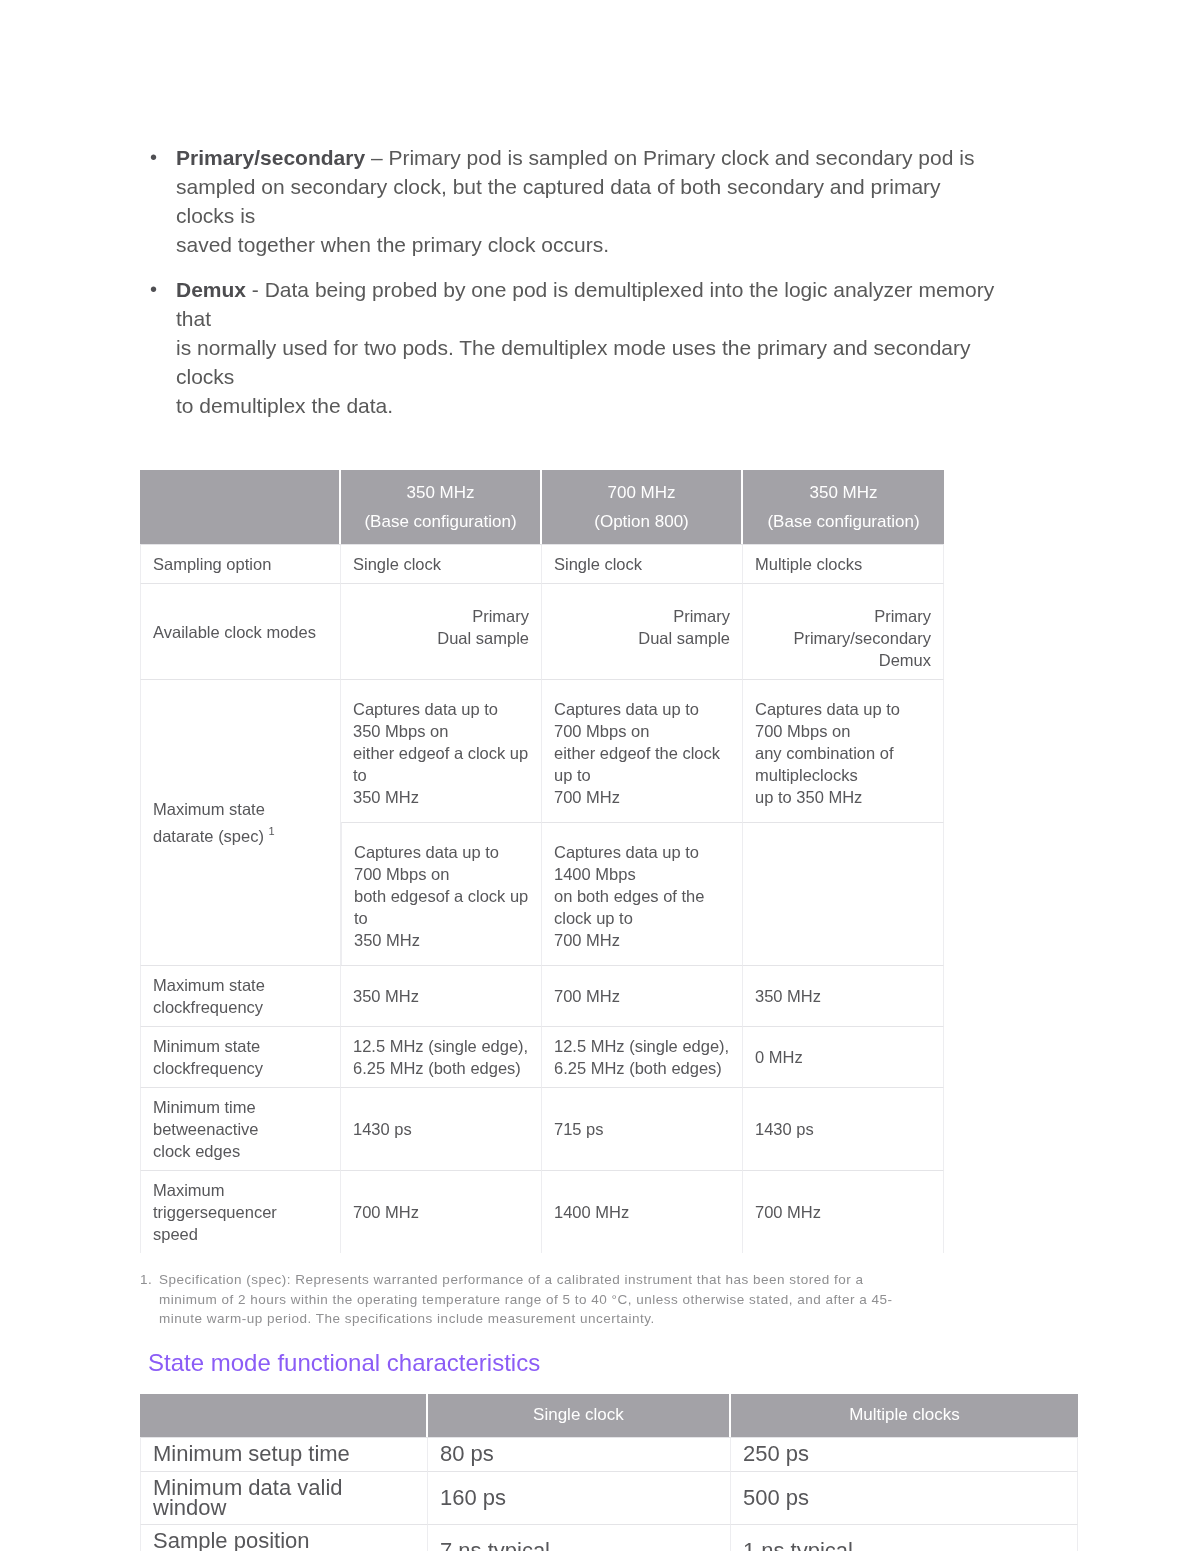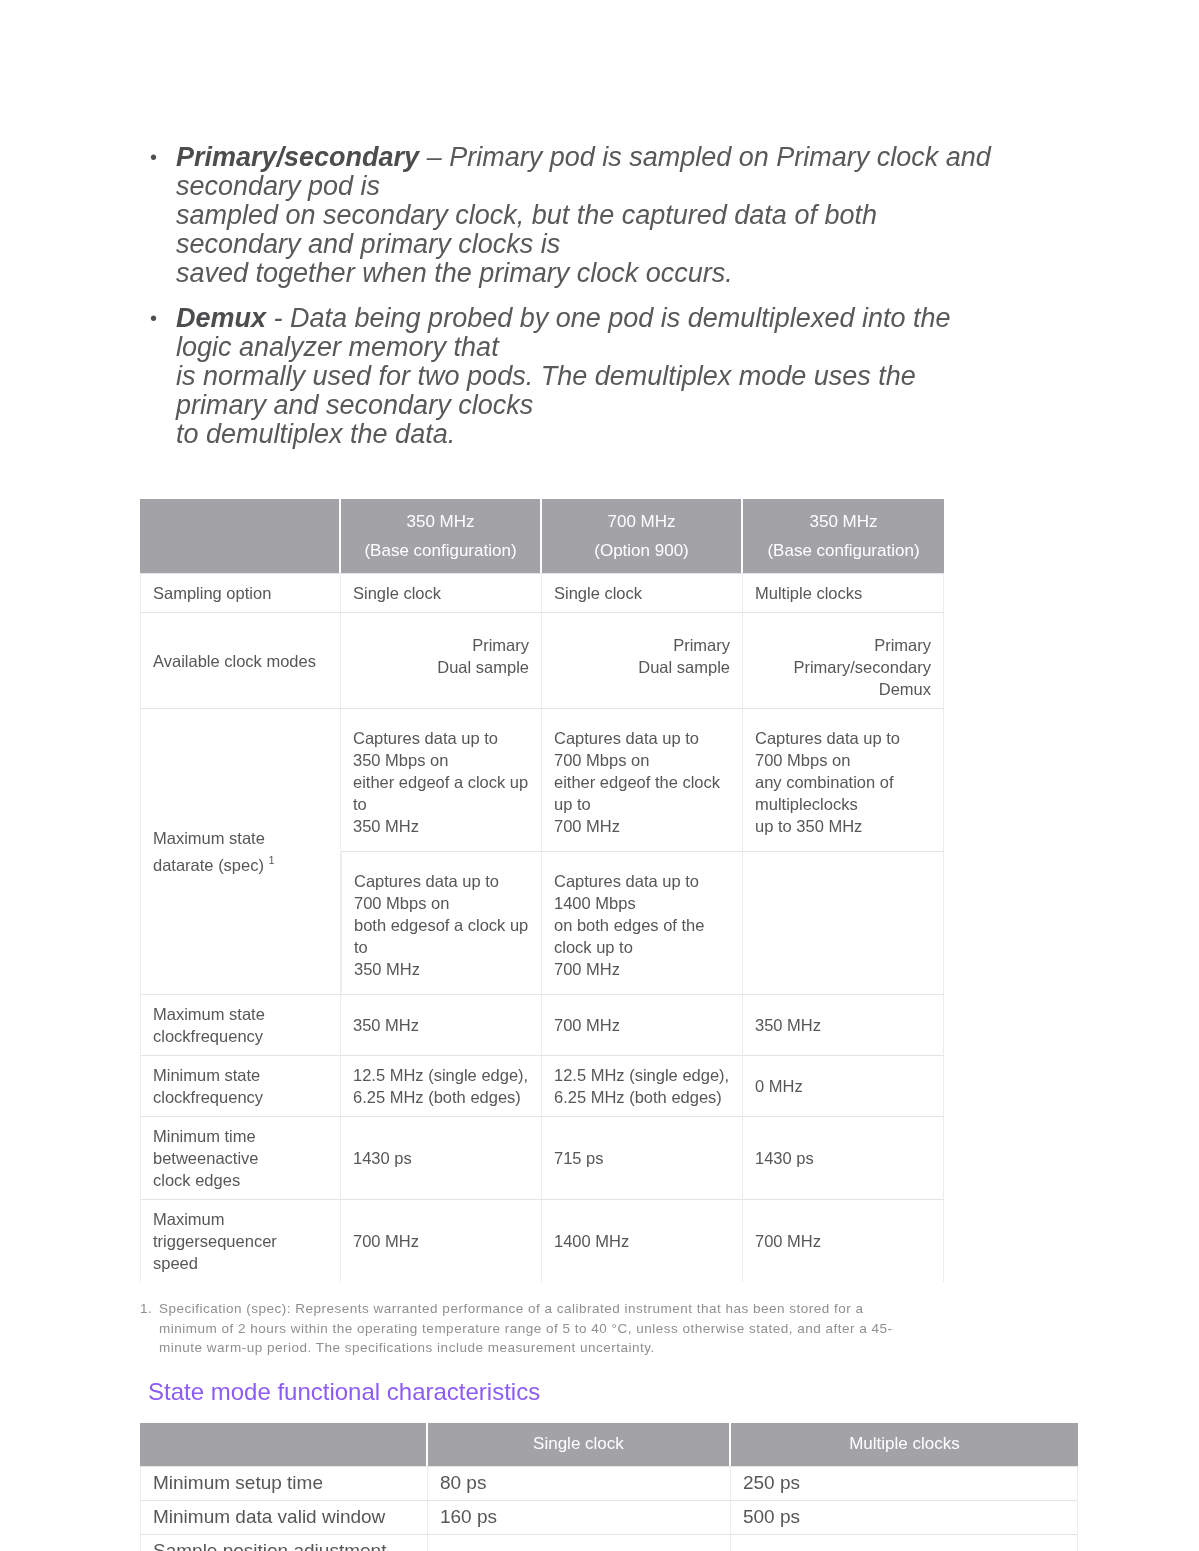--- a/index.html
+++ b/index.html
@@ -22,7 +22,7 @@
     font-size: 20px; line-height: 29px; color: #4f4f53;
   }
   .bullet .bt {
-    width: 820px; font-size: 27px; line-height: 29px; color: #595959; font-style: italic;
+    width: 820px; font-size: 21px; line-height: 29px; color: #595959;
   }
   .bullet .bt b { color: #4d4d50; }
   .bullet .bt .rest { white-space: pre-line; }

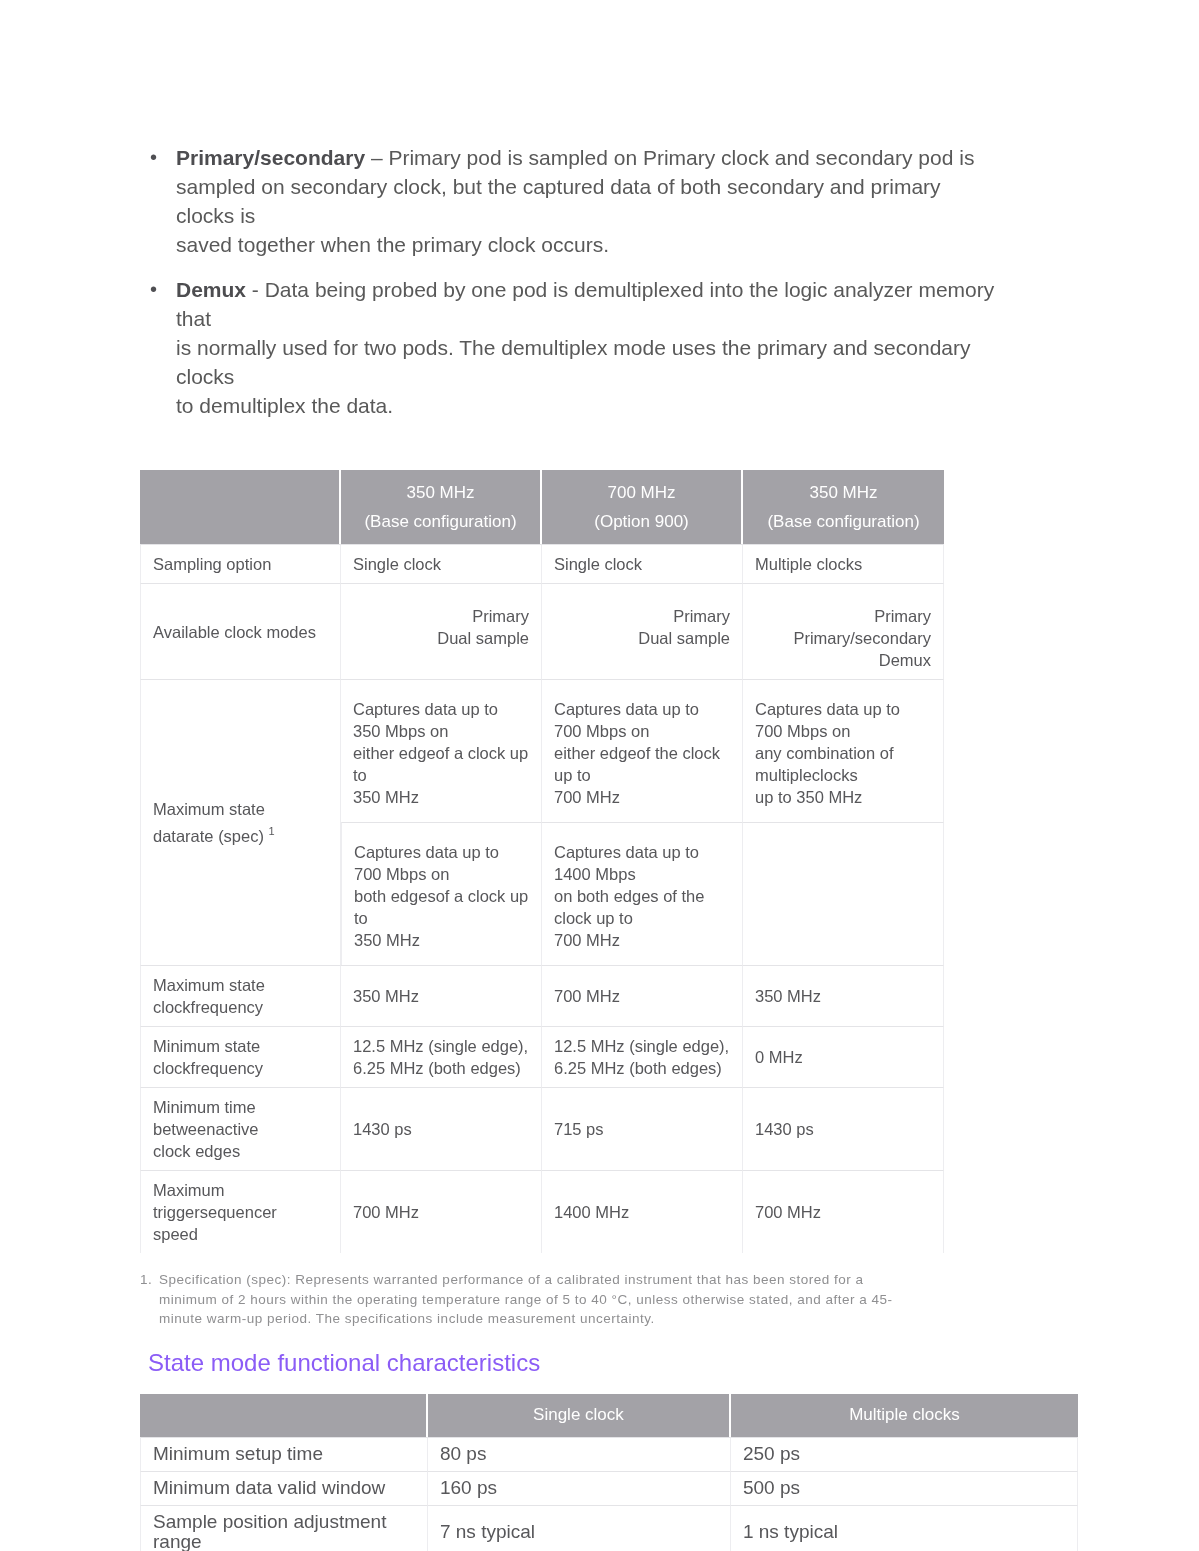--- a/index.html
+++ b/index.html
@@ -107,7 +107,7 @@
         </th>
         <th class="gap">
           <div>700 MHz</div>
-          <div>(Option 900)</div>
+          <div>(Option 800)</div>
         </th>
         <th>
           <div>350 MHz</div>

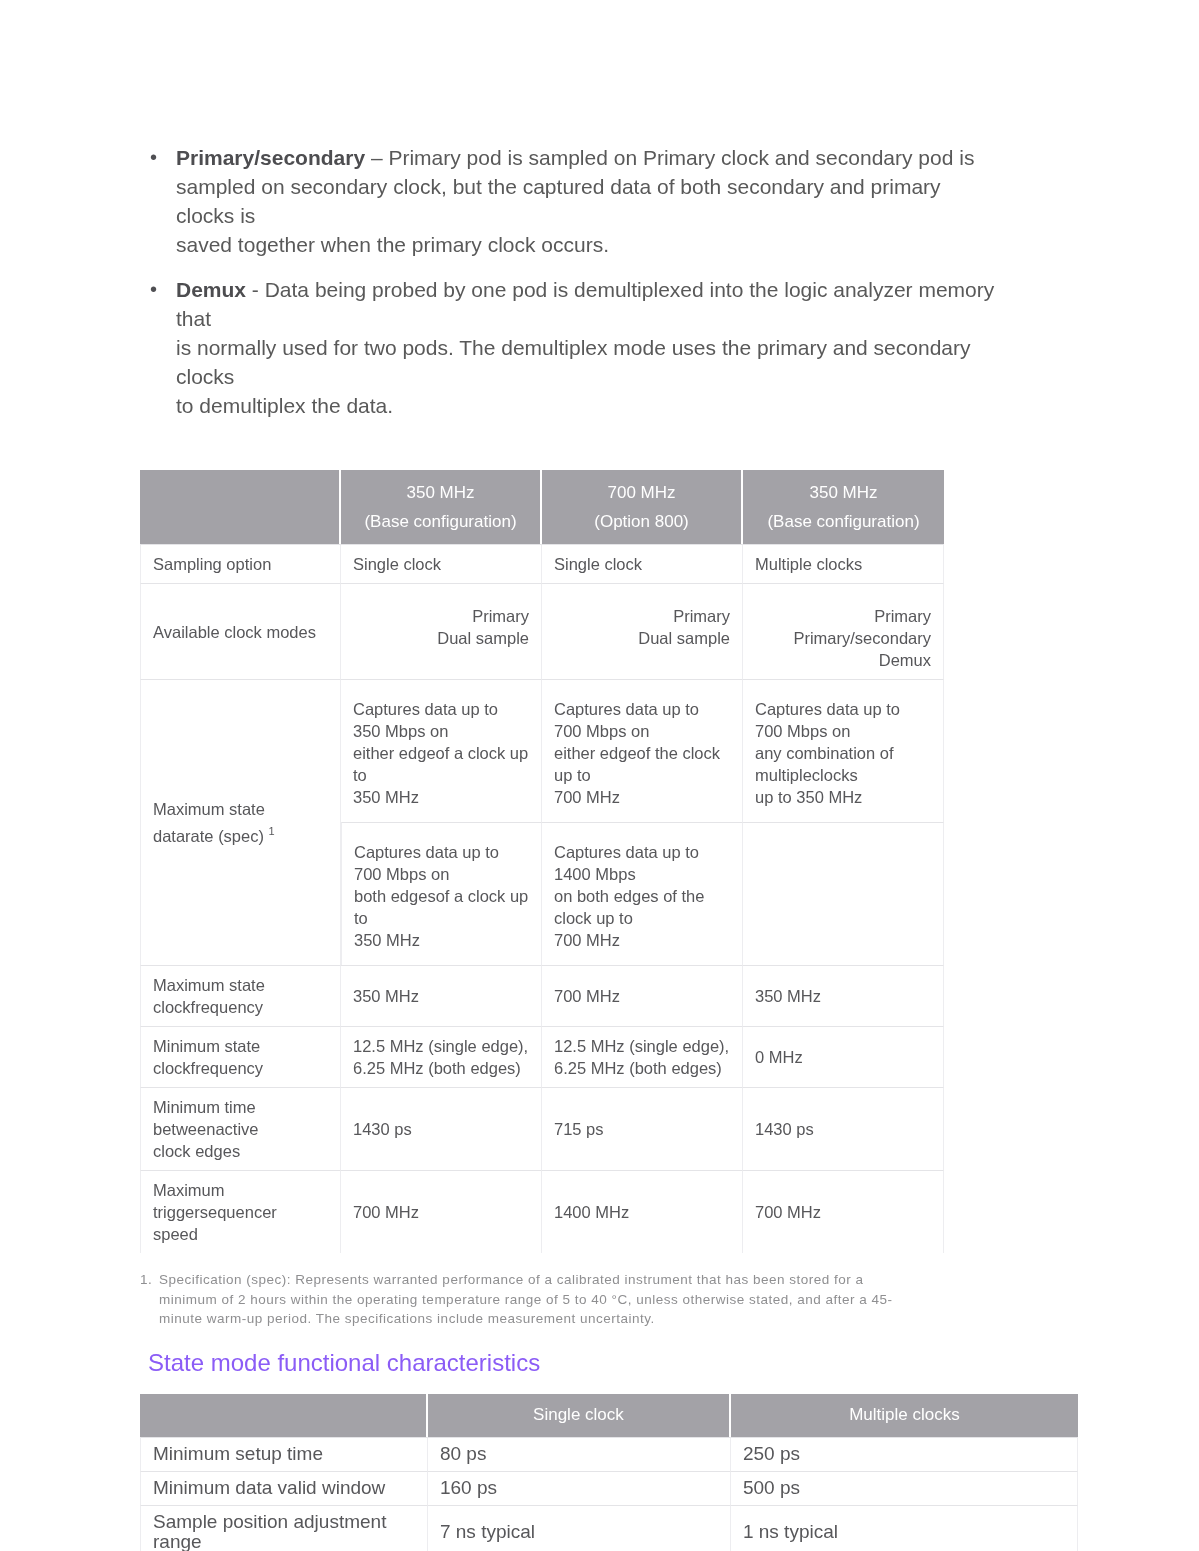--- a/index.html
+++ b/index.html
@@ -69,7 +69,7 @@
   
   .t2 { width: 938px; margin-top: 17px; }
   .t2 th { height: 43px; padding: 4px 8px; }
-  .t2 td { height: 34px; padding: 6px 12px; font-size: 19px; line-height: 20px; }
+  .t2 td { height: 34px; padding: 6px 12px; font-size: 22px; line-height: 20px; }
 </style>
 </head>
 <body>

